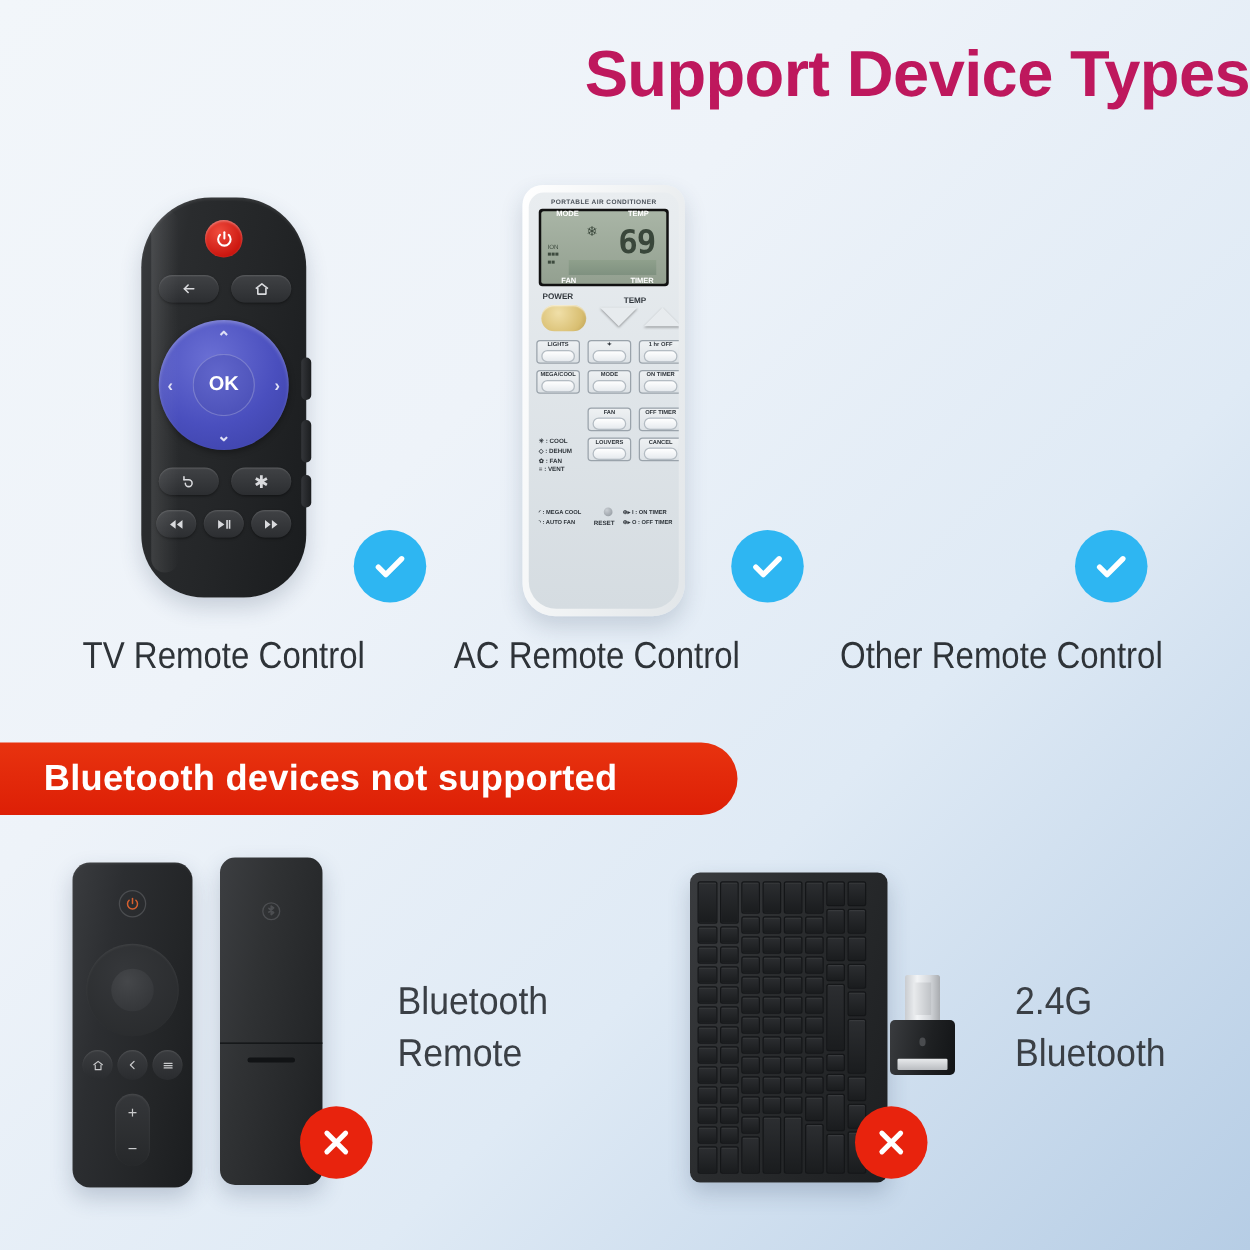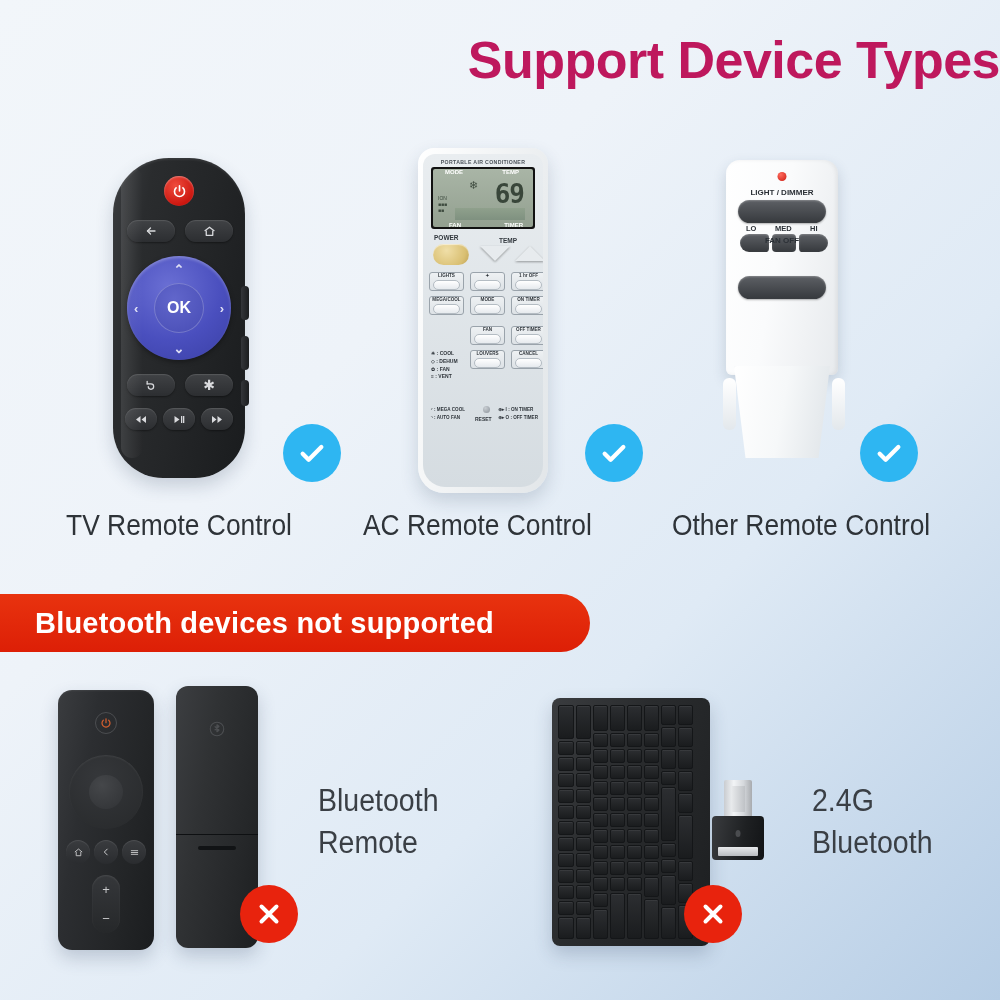--- a/index.html
+++ b/index.html
@@ -505,26 +505,6 @@
     </div>
   </div>
 
-  <div class="dev-slot slot-3">
-    <div class="fanr">
-      <div class="fan-body">
-        <div class="fan-led"></div>
-        <div class="fan-lbl fl-1">LIGHT / DIMMER</div>
-        <div class="fan-oval fo-dim"></div>
-        <span class="fan-sm-lbl fsl-lo">LO</span>
-        <span class="fan-sm-lbl fsl-med">MED</span>
-        <span class="fan-sm-lbl fsl-hi">HI</span>
-        <div class="fan-sm fs-lo"></div>
-        <div class="fan-sm fs-med"></div>
-        <div class="fan-sm fs-hi"></div>
-        <div class="fan-lbl fl-2">FAN OFF</div>
-        <div class="fan-oval fo-fan"></div>
-      </div>
-      <div class="fan-clip-l"></div>
-      <div class="fan-clip-r"></div>
-      <div class="fan-cradle"></div>
-    </div>
-  </div>
 </div>
 
 <div class="labels-row">

